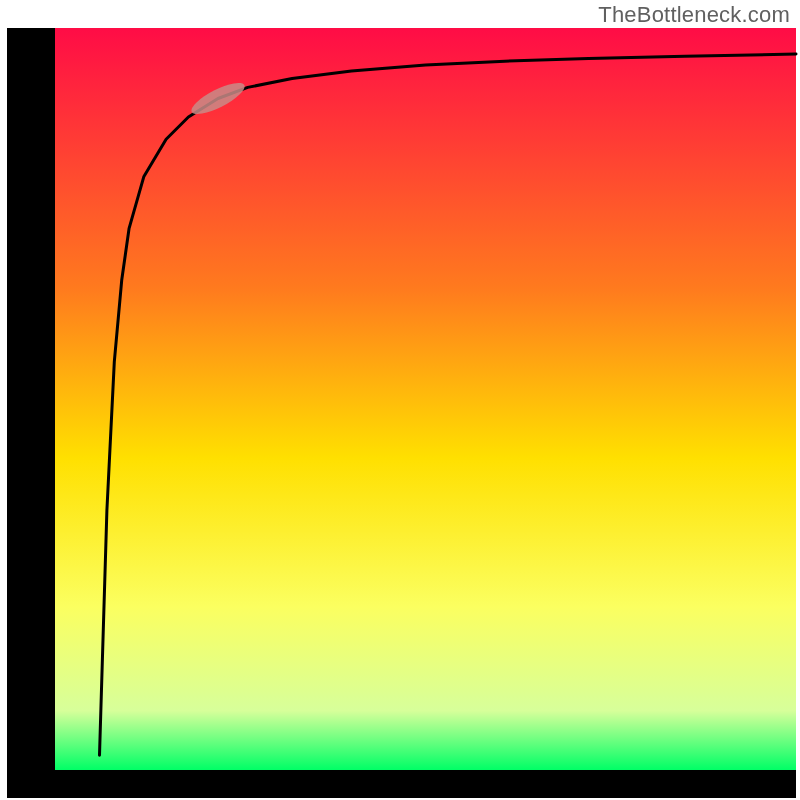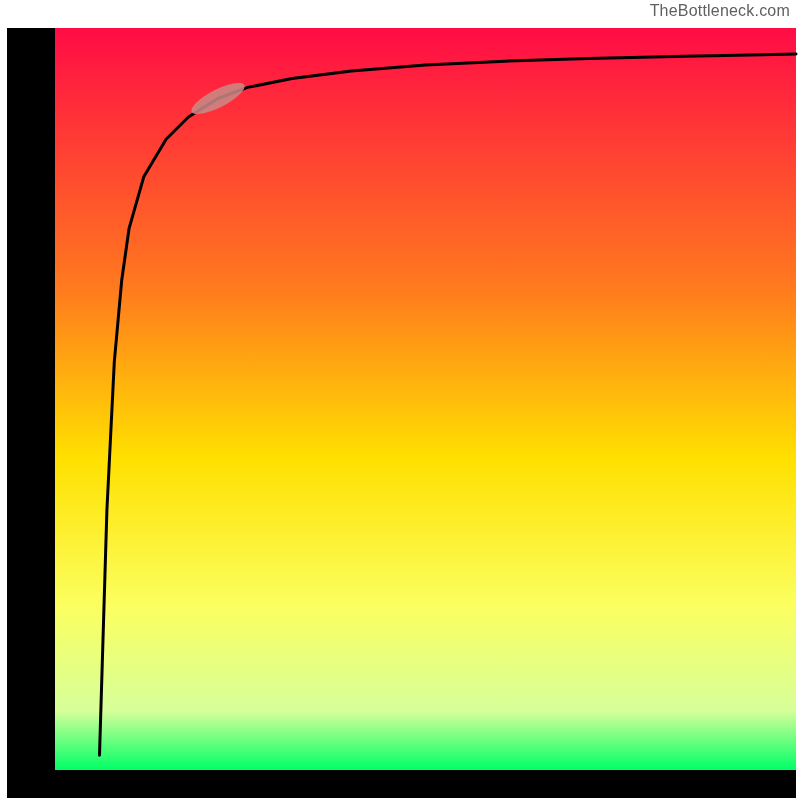--- a/index.html
+++ b/index.html
@@ -19,7 +19,7 @@
     position: absolute;
     top: 2px;
     right: 10px;
-    font-size: 16px;
+    font-size: 22px;
     color: #606060;
     font-weight: 400;
     letter-spacing: 0.2px;

